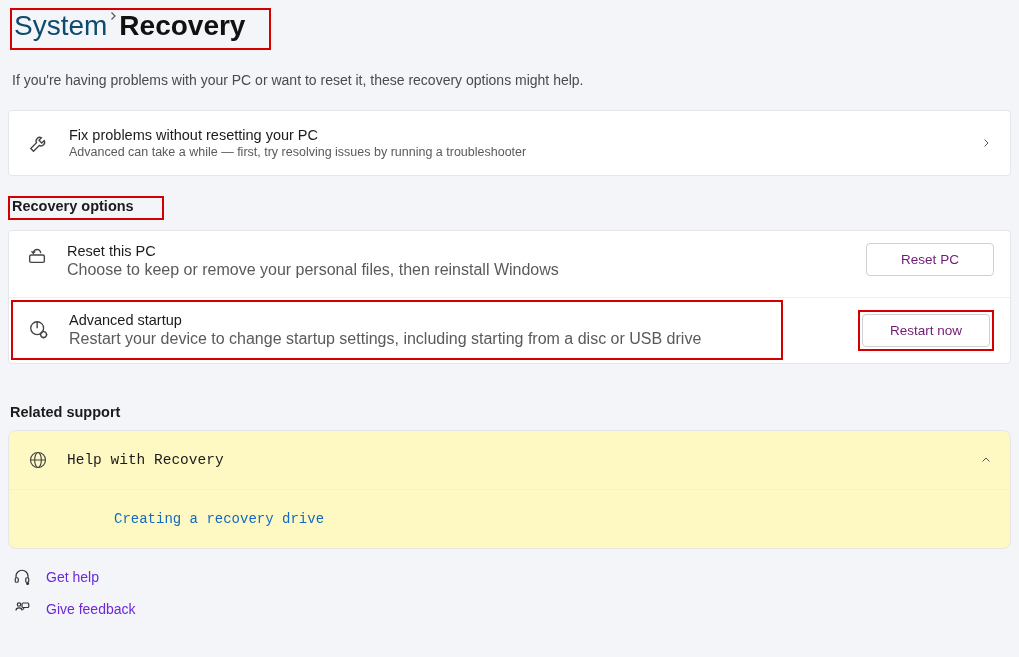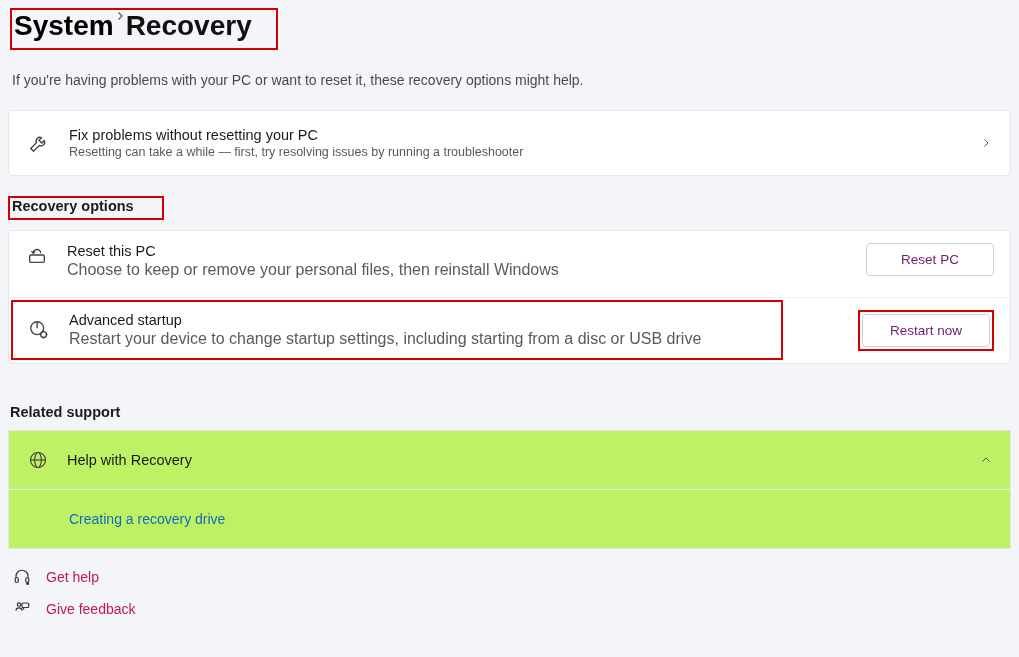--- a/index.html
+++ b/index.html
@@ -20,7 +20,7 @@
     font-weight: 600;
     padding: 8px 0 4px 4px;
   }
-  .breadcrumb .parent { color: #000000; font-weight: 700; }
+  .breadcrumb .parent { color: #0c4a6e; font-weight: 400; }
   .breadcrumb .chevron { color: #5a5a5a; font-size: 16px; font-weight: 400; }
   .breadcrumb .current { color: #111; }
   .hl-red-thick {

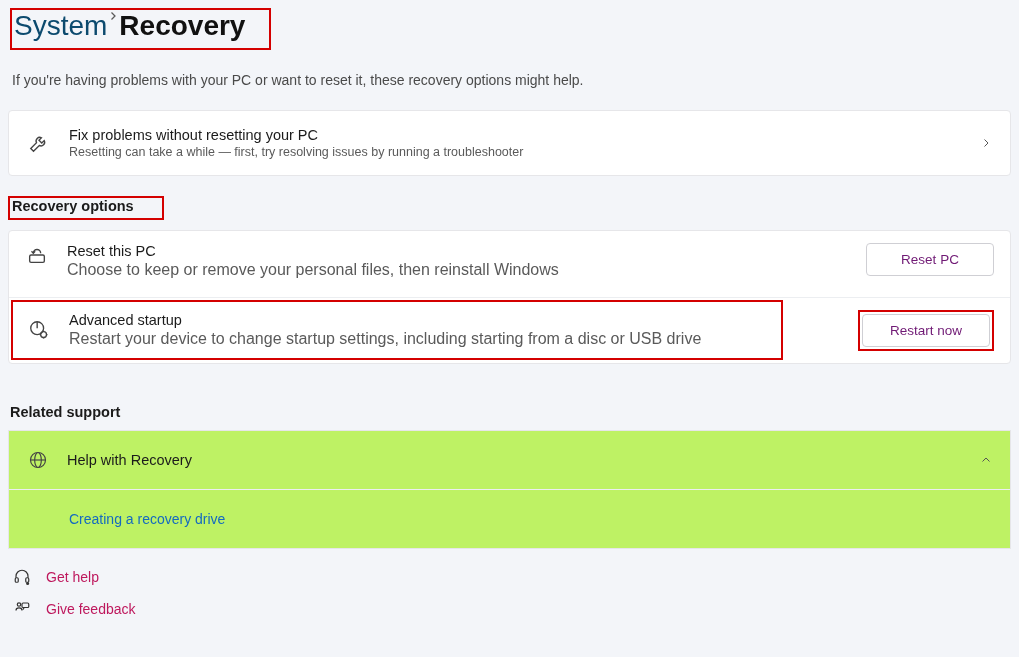--- a/index.html
+++ b/index.html
@@ -181,7 +181,7 @@
   </span>
   <div class="body">
     <div class="title">Fix problems without resetting your PC</div>
-    <div class="desc">Resetting can take a while — first, try resolving issues by running a troubleshooter</div>
+    <div class="desc">Advanced can take a while — first, try resolving issues by running a troubleshooter</div>
   </div>
   <span class="tail-icon">
     <svg width="12" height="12" viewBox="0 0 24 24" fill="none" stroke="#555" stroke-width="2">

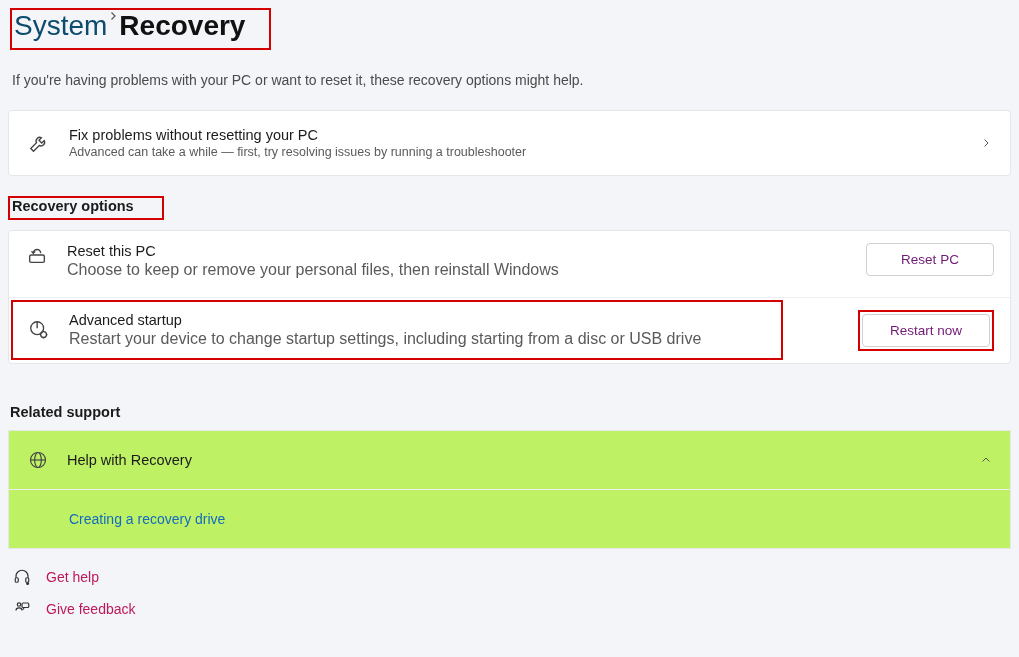--- a/index.html
+++ b/index.html
@@ -123,10 +123,11 @@
     margin-left: 42px;
   }
   .help-card {
-    background: #bef264;
+    background: #fef9c3;
     border: 1px solid #e6e6e9;
-    border-radius: 0;
+    border-radius: 8px;
     overflow: hidden;
+    font-family: Liberation Mono, monospace;
   }
   .help-header {
     display: flex;

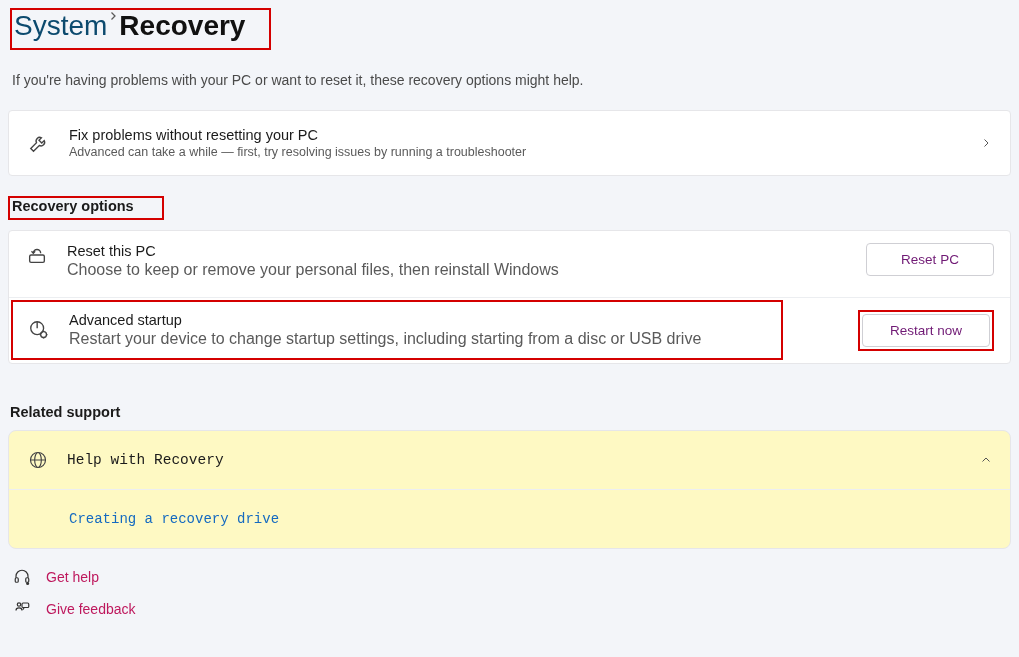--- a/index.html
+++ b/index.html
@@ -144,7 +144,7 @@
     border-top: 1px solid #eceef1;
     padding: 20px 18px 20px 60px;
   }
-  .link { color: #146ac0; font-size: 14px; cursor: pointer; }
+  .link { color: #146ac0; font-size: 14px; cursor: pointer; margin-left: 45px; }
   .footlinks { margin-top: 18px; padding-left: 4px; }
   .footlinks .row {
     display: flex; align-items: center; gap: 14px;

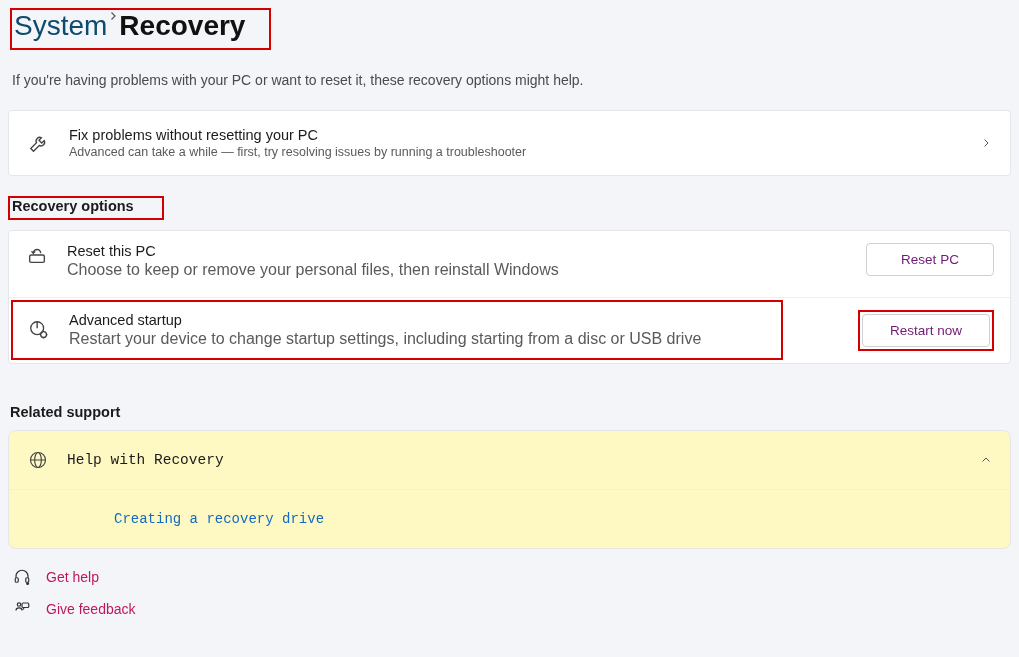--- a/index.html
+++ b/index.html
@@ -154,7 +154,7 @@
     width: 20px; height: 20px; display:flex;align-items:center;justify-content:center;
     color:#333;
   }
-  .footlinks .row .txt { color: #be185d; cursor: pointer; }
+  .footlinks .row .txt { color: #6d28d9; cursor: pointer; }
   svg { display: block; }
 </style>
 </head>

